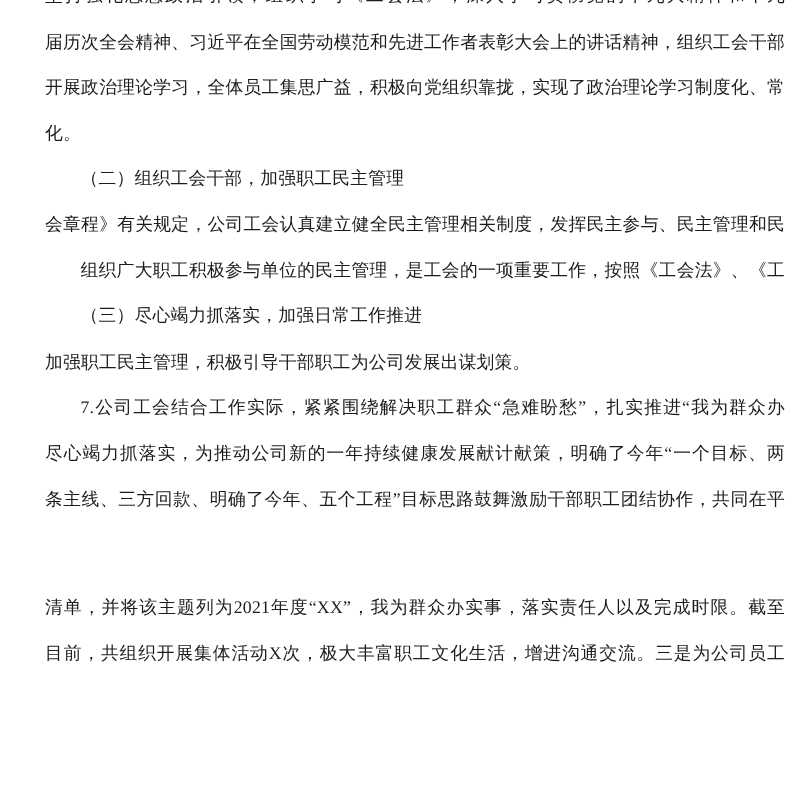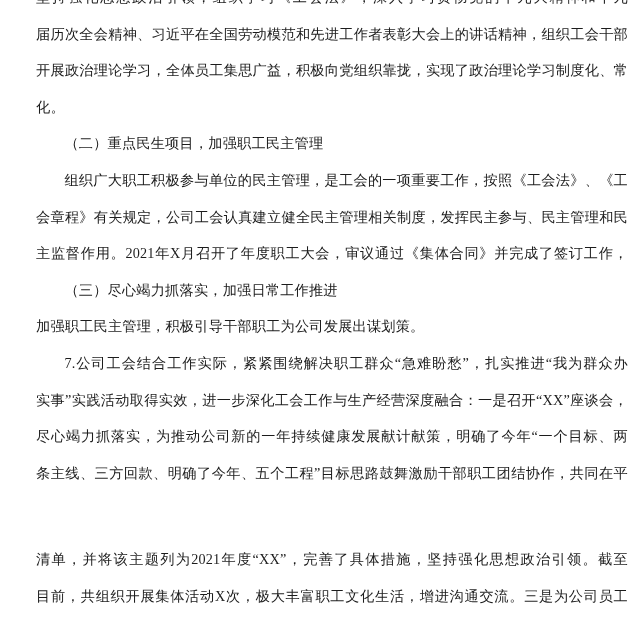--- a/index.html
+++ b/index.html
@@ -52,7 +52,7 @@
     <div class="line">届历次全会精神、习近平在全国劳动模范和先进工作者表彰大会上的讲话精神，组织工会干部</div>
     <div class="line">开展政治理论学习，全体员工集思广益，积极向党组织靠拢，实现了政治理论学习制度化、常态</div>
     <div class="line left">化。</div>
-    <div class="line left indent">（二）重点民生项目，加强职工民主管理</div>
+    <div class="line left indent">（二）组织工会干部，加强职工民主管理</div>
     <div class="line indent">组织广大职工积极参与单位的民主管理，是工会的一项重要工作，按照《工会法》、《工</div>
     <div class="line">会章程》有关规定，公司工会认真建立健全民主管理相关制度，发挥民主参与、民主管理和民</div>
     <div class="line">主监督作用。2021年X月召开了年度职工大会，审议通过《集体合同》并完成了签订工作，</div>

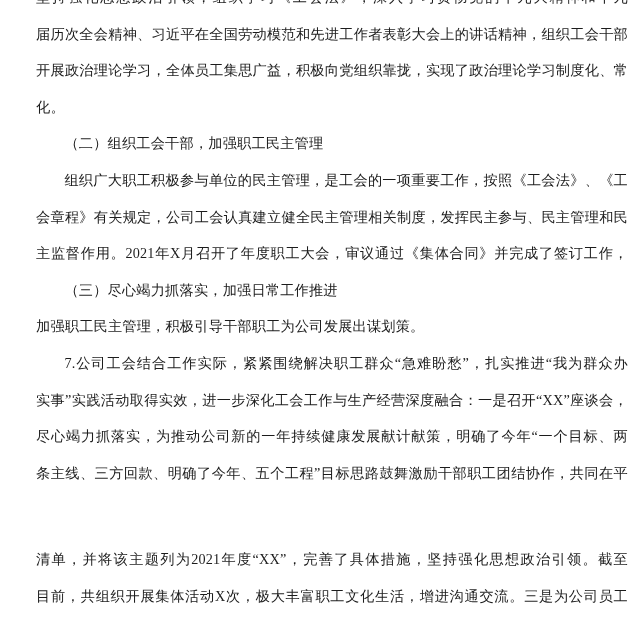--- a/index.html
+++ b/index.html
@@ -53,8 +53,8 @@
     <div class="line">开展政治理论学习，全体员工集思广益，积极向党组织靠拢，实现了政治理论学习制度化、常态</div>
     <div class="line left">化。</div>
     <div class="line left indent">（二）组织工会干部，加强职工民主管理</div>
+    <div class="line">会章程》有关规定，公司工会认真建立健全民主管理相关制度，发挥民主参与、民主管理和民</div>
     <div class="line indent">组织广大职工积极参与单位的民主管理，是工会的一项重要工作，按照《工会法》、《工</div>
-    <div class="line">会章程》有关规定，公司工会认真建立健全民主管理相关制度，发挥民主参与、民主管理和民</div>
     <div class="line">主监督作用。2021年X月召开了年度职工大会，审议通过《集体合同》并完成了签订工作，</div>
     <div class="line left indent">（三）尽心竭力抓落实，加强日常工作推进</div>
     <div class="line left">加强职工民主管理，积极引导干部职工为公司发展出谋划策。</div>

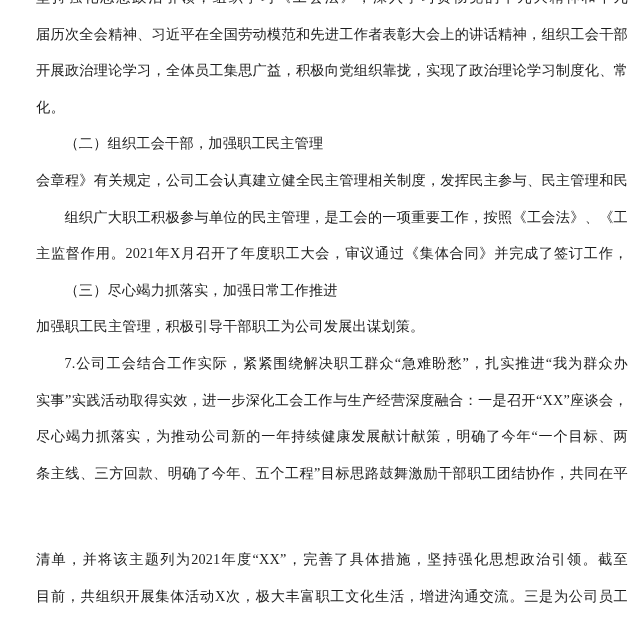--- a/index.html
+++ b/index.html
@@ -55,7 +55,6 @@
     <div class="line left indent">（二）组织工会干部，加强职工民主管理</div>
     <div class="line">会章程》有关规定，公司工会认真建立健全民主管理相关制度，发挥民主参与、民主管理和民</div>
     <div class="line indent">组织广大职工积极参与单位的民主管理，是工会的一项重要工作，按照《工会法》、《工</div>
-    <div class="line">主监督作用。2021年X月召开了年度职工大会，审议通过《集体合同》并完成了签订工作，</div>
     <div class="line left indent">（三）尽心竭力抓落实，加强日常工作推进</div>
     <div class="line left">加强职工民主管理，积极引导干部职工为公司发展出谋划策。</div>
     <div class="line indent">7.公司工会结合工作实际，紧紧围绕解决职工群众“急难盼愁”，扎实推进“我为群众办</div>

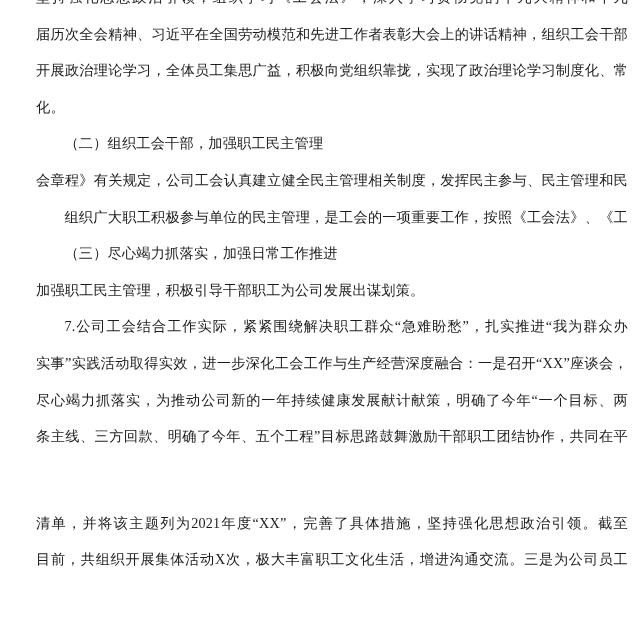--- a/index.html
+++ b/index.html
@@ -58,7 +58,6 @@
     <div class="line left indent">（三）尽心竭力抓落实，加强日常工作推进</div>
     <div class="line left">加强职工民主管理，积极引导干部职工为公司发展出谋划策。</div>
     <div class="line indent">7.公司工会结合工作实际，紧紧围绕解决职工群众“急难盼愁”，扎实推进“我为群众办</div>
-    <div class="line">实事”实践活动取得实效，进一步深化工会工作与生产经营深度融合：一是召开“XX”座谈会，</div>
     <div class="line">尽心竭力抓落实，为推动公司新的一年持续健康发展献计献策，明确了今年“一个目标、两</div>
     <div class="line">条主线、三方回款、明确了今年、五个工程”目标思路鼓舞激励干部职工团结协作，共同在平凡</div>
     <div class="gap"></div>

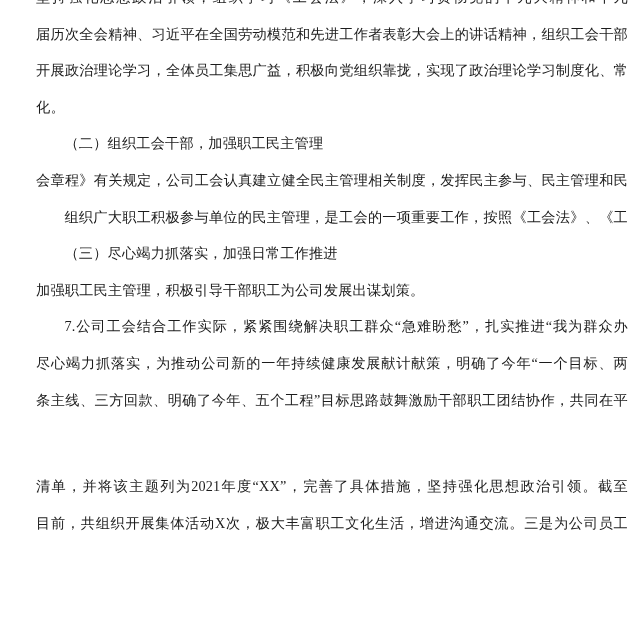--- a/index.html
+++ b/index.html
@@ -61,7 +61,7 @@
     <div class="line">尽心竭力抓落实，为推动公司新的一年持续健康发展献计献策，明确了今年“一个目标、两</div>
     <div class="line">条主线、三方回款、明确了今年、五个工程”目标思路鼓舞激励干部职工团结协作，共同在平凡</div>
     <div class="gap"></div>
-    <div class="line">清单，并将该主题列为2021年度“XX”，完善了具体措施，坚持强化思想政治引领。截至</div>
+    <div class="line">清单，并将该主题列为2021年度“XX”，我为群众办实事，落实责任人以及完成时限。截至</div>
     <div class="line">目前，共组织开展集体活动X次，极大丰富职工文化生活，增进沟通交流。三是为公司员工</div>
   </div>
 </div>

